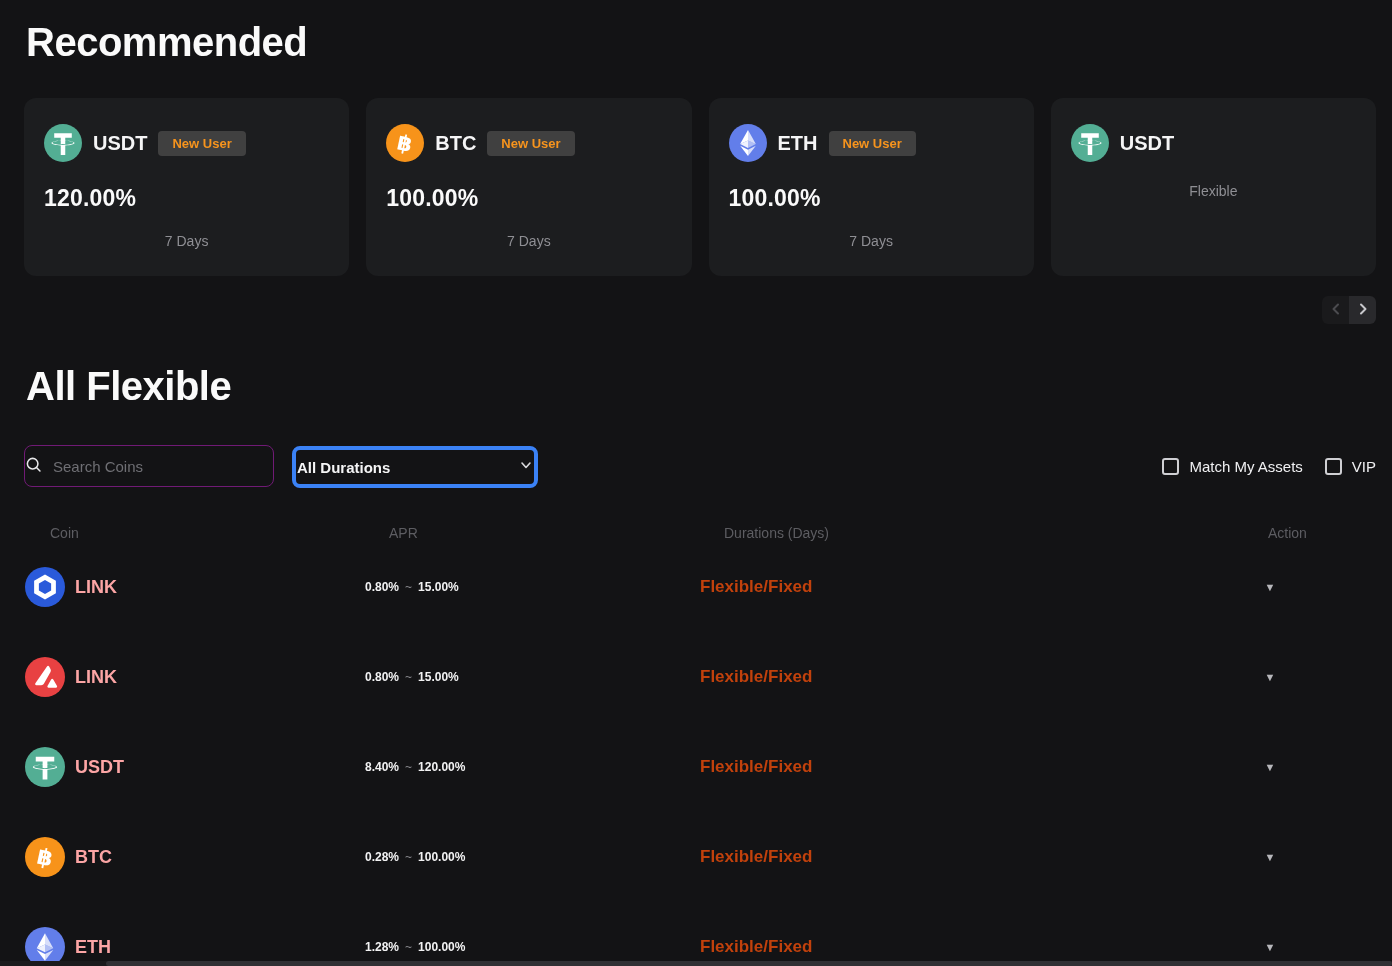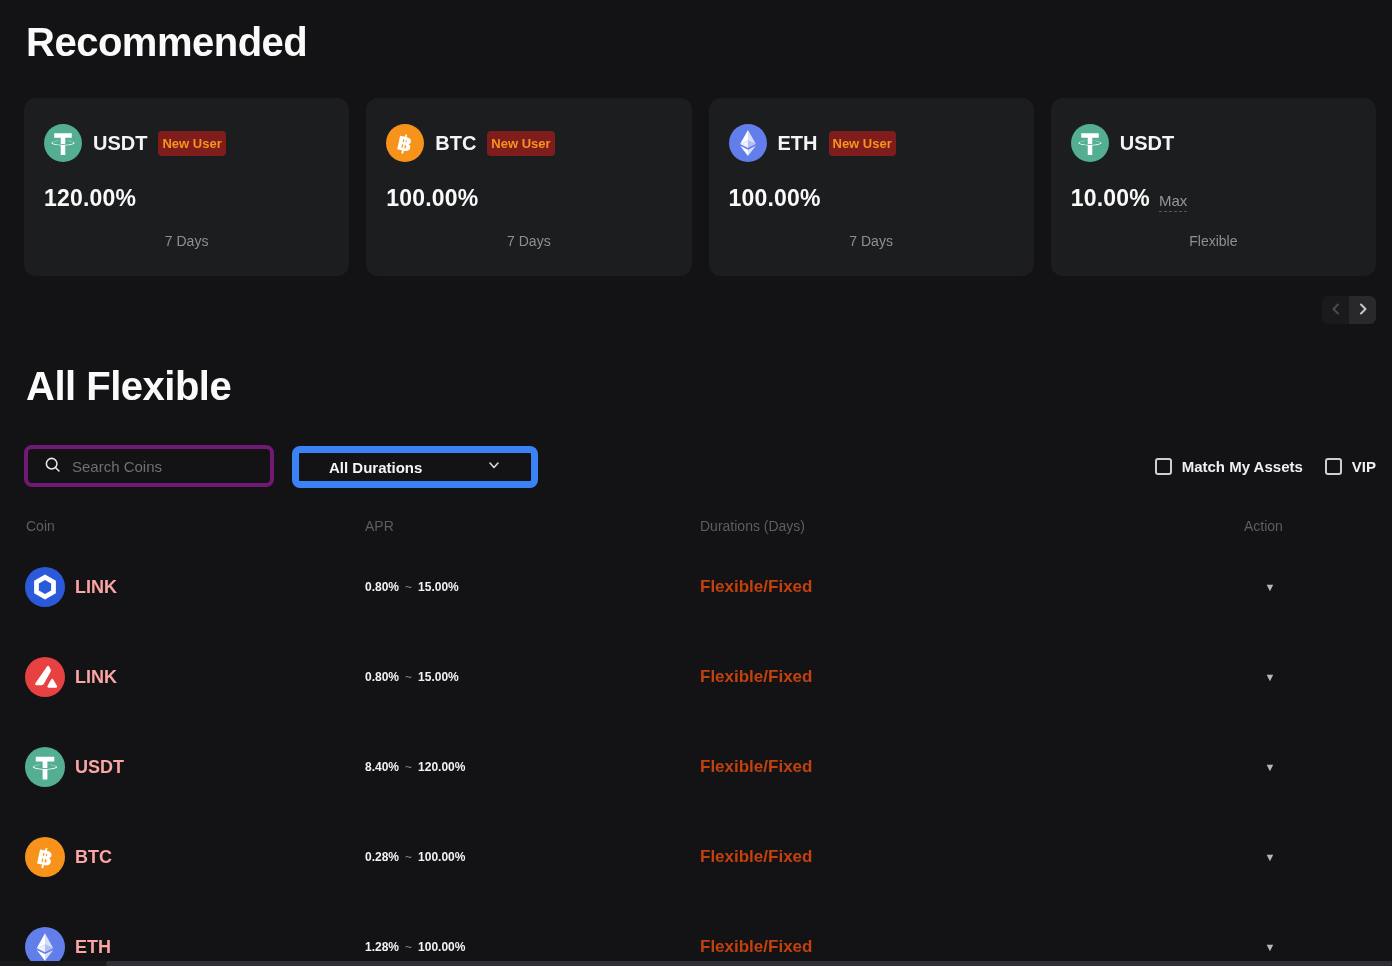--- a/index.html
+++ b/index.html
@@ -21,8 +21,8 @@
   .coin-icon { width:38px; height:38px; display:inline-block; flex:0 0 38px; }
   .coin-icon svg { width:100%; height:100%; display:block; }
   .card-coin { font-size:20px; font-weight:700; margin-left:11px; color:#f5f5f6; }
-  .badge { margin-left:11px; background:#7f1d1d; color:#f7941d; font-size:13px; font-weight:700;
-           padding:5px 4px; border-radius:4px; }
+  .badge { margin-left:11px; background:#404040; color:#f7941d; font-size:13px; font-weight:700;
+           padding:5px 14px; border-radius:4px; }
   .badge:empty { display:none; }
   .card-apr-row { margin-top:23px; display:flex; align-items:baseline; }
   .card-apr { font-size:23px; font-weight:800; color:#fafafa; letter-spacing:0.2px; }

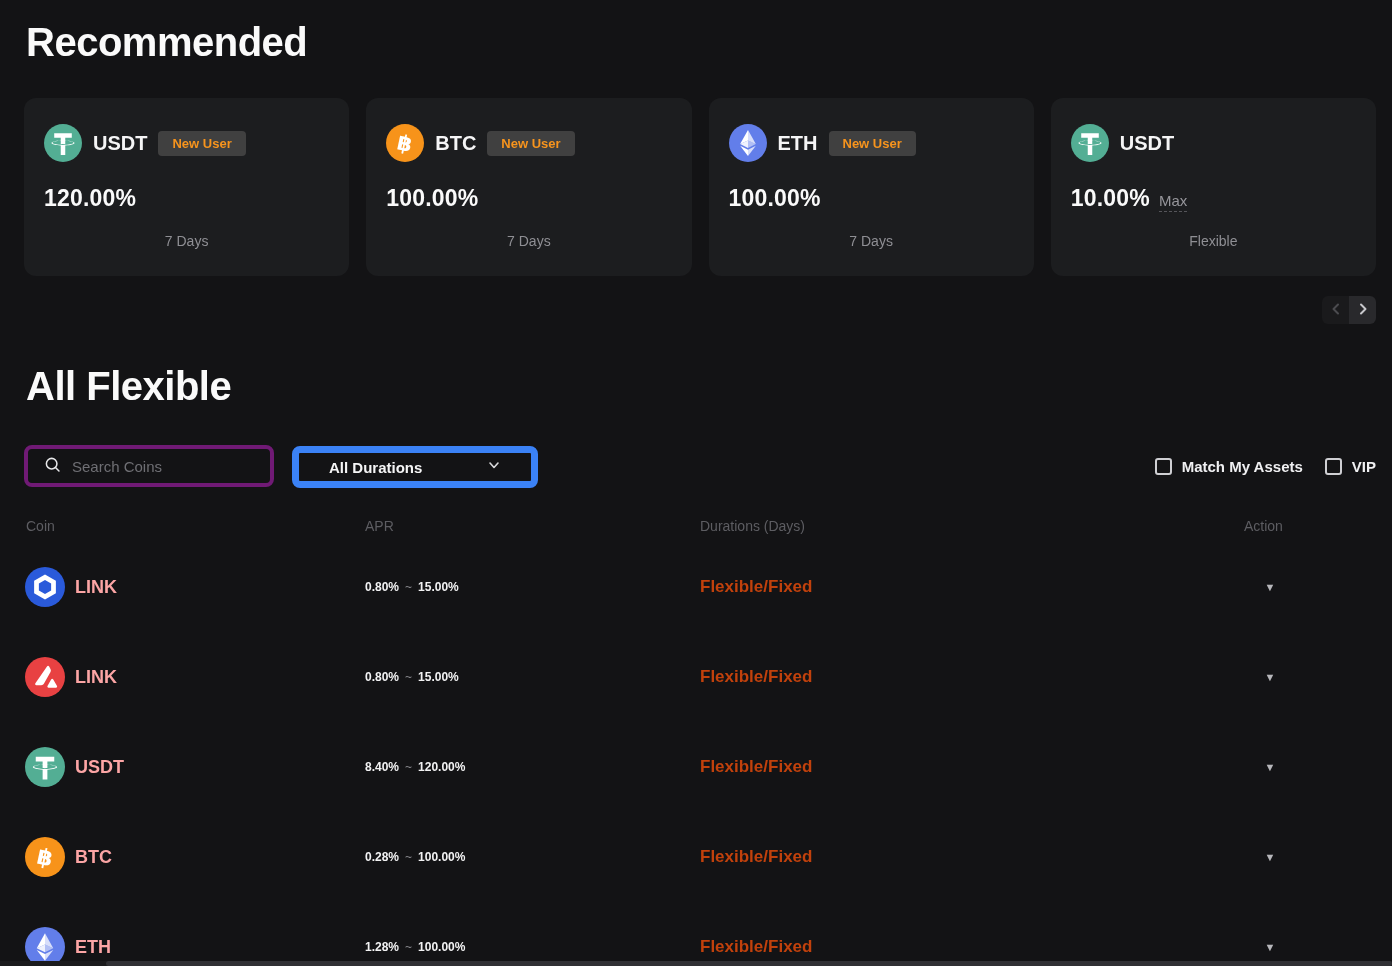--- a/index.html
+++ b/index.html
@@ -155,10 +155,6 @@
       <span class="card-coin">USDT</span>
 
     </div>
-    <div class="card-apr-row">
-      <span class="card-apr">10.00%</span>
-      <span class="apr-suffix">Max</span>
-    </div>
     <div class="card-duration">Flexible</div>
   </div>
 </div>

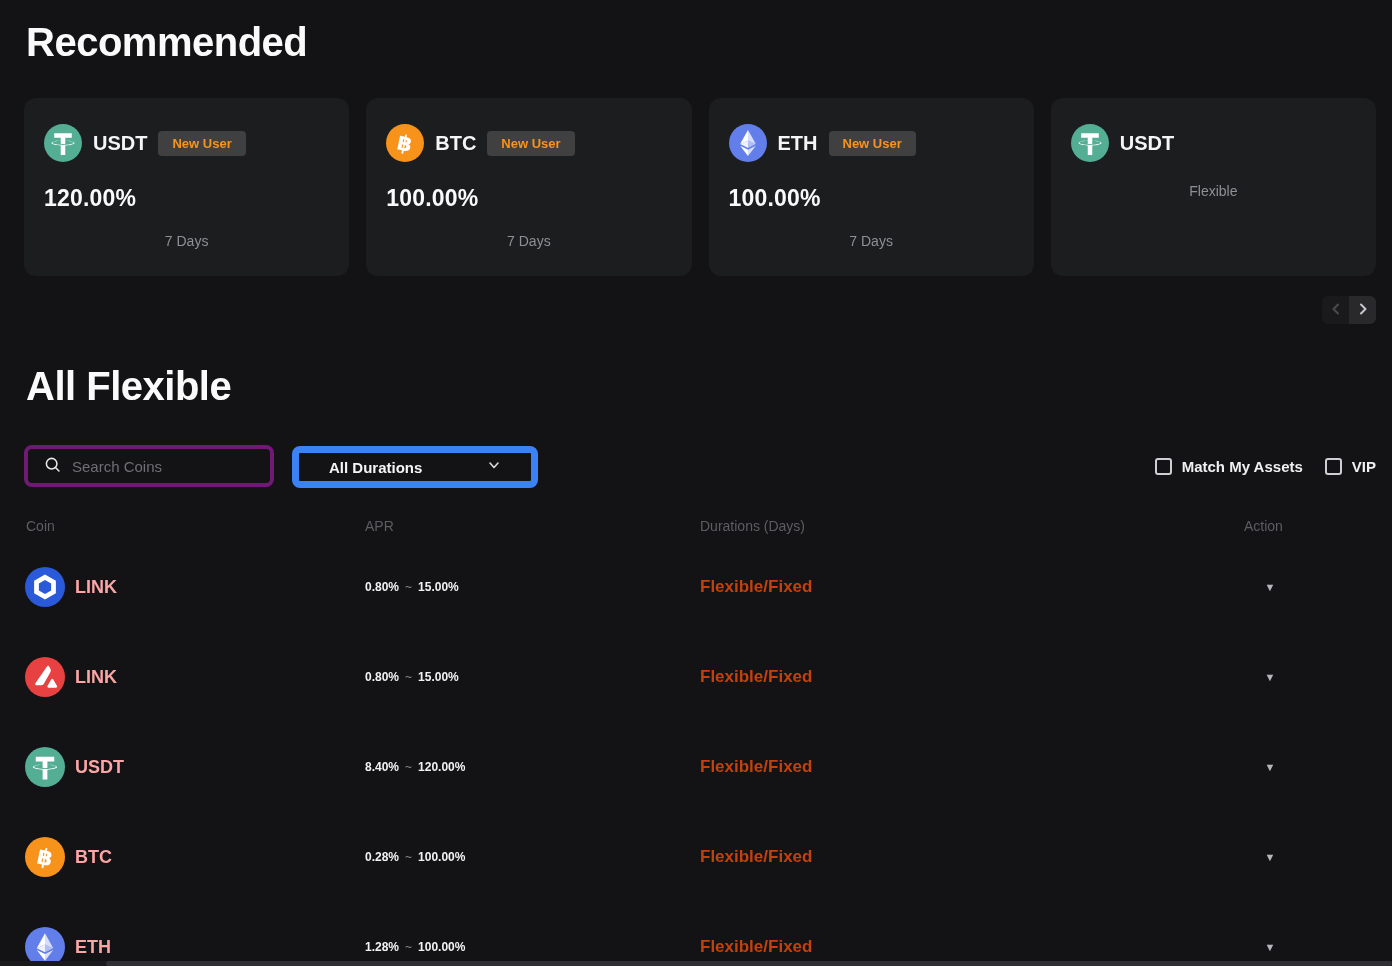--- a/index.html
+++ b/index.html
@@ -39,7 +39,7 @@
 
   
   .search-box { position:absolute; left:24px; top:445px; width:250px; height:42px;
-                border:4px solid #701a75; border-radius:8px; display:flex; align-items:center; padding:0 16px;
+                border:1px solid #701a75; border-radius:8px; display:flex; align-items:center; padding:0 0;
                 background:transparent; }
   .search-box svg { flex:0 0 17px; margin-right:11px; }
   .search-input { flex:1; background:transparent; border:none; outline:none; color:#f0f0f2;

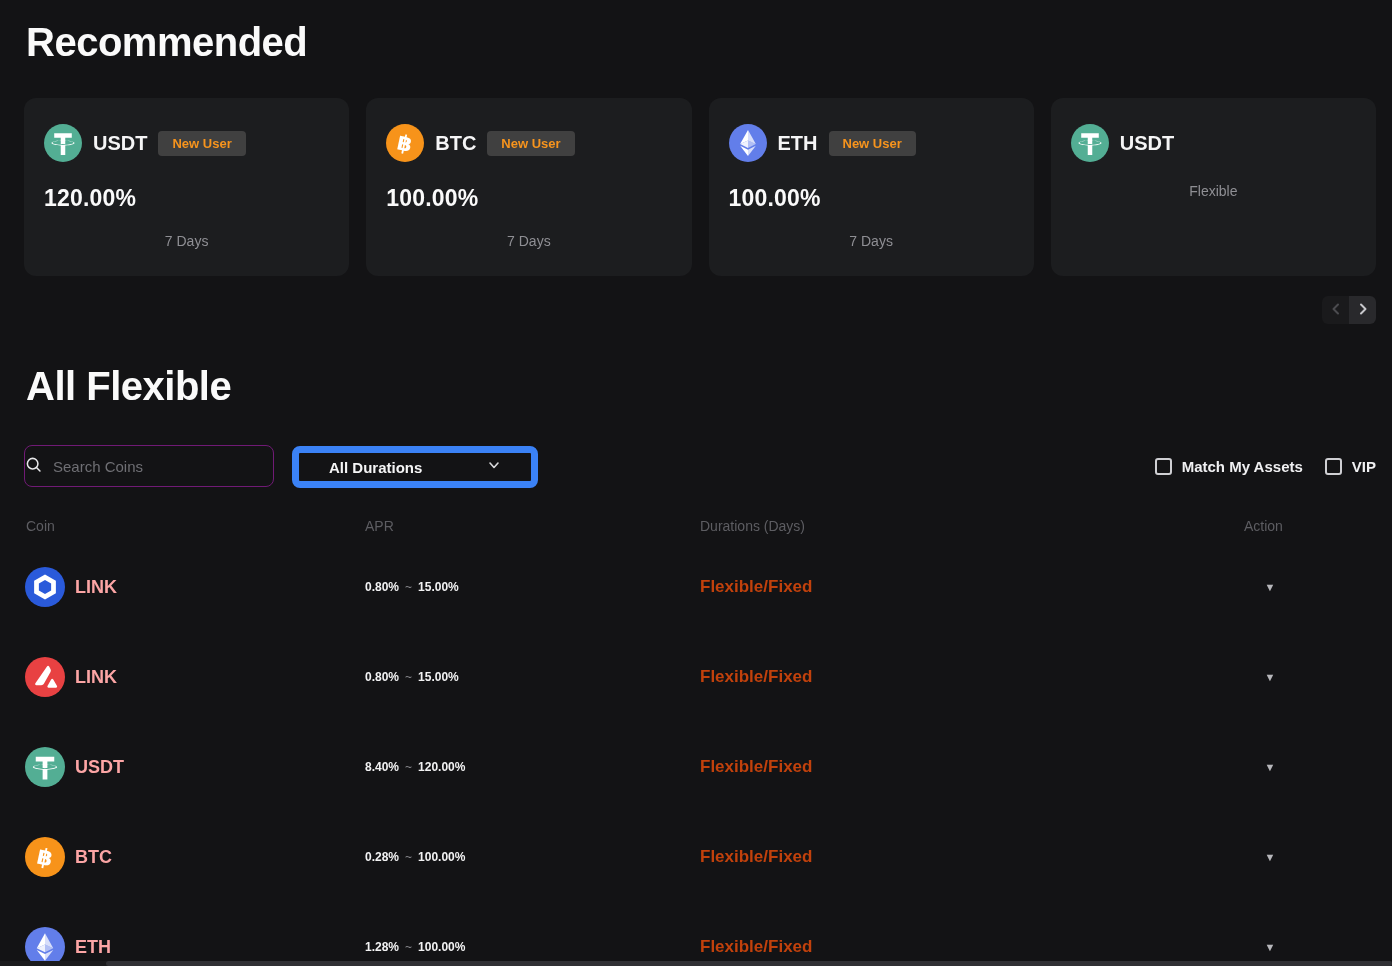--- a/index.html
+++ b/index.html
@@ -46,8 +46,8 @@
                   font-size:15px; font-family:inherit; }
   .search-input::placeholder { color:#6f6f74; }
   .select-box { position:absolute; left:292px; top:446px; width:246px; height:42px;
-                border:7px solid #3b82f6; border-radius:8px; display:flex; align-items:center;
-                padding:0 30px; cursor:pointer; }
+                border:4px solid #3b82f6; border-radius:8px; display:flex; align-items:center;
+                padding:0 1px; cursor:pointer; }
   .select-value { flex:1; font-size:15px; font-weight:700; color:#f5f5f6; }
   .right-filters { position:absolute; top:445px; right:16px; height:42px; display:flex; align-items:center; gap:22px; }
   .chk-group { display:flex; align-items:center; gap:10px; cursor:pointer; }

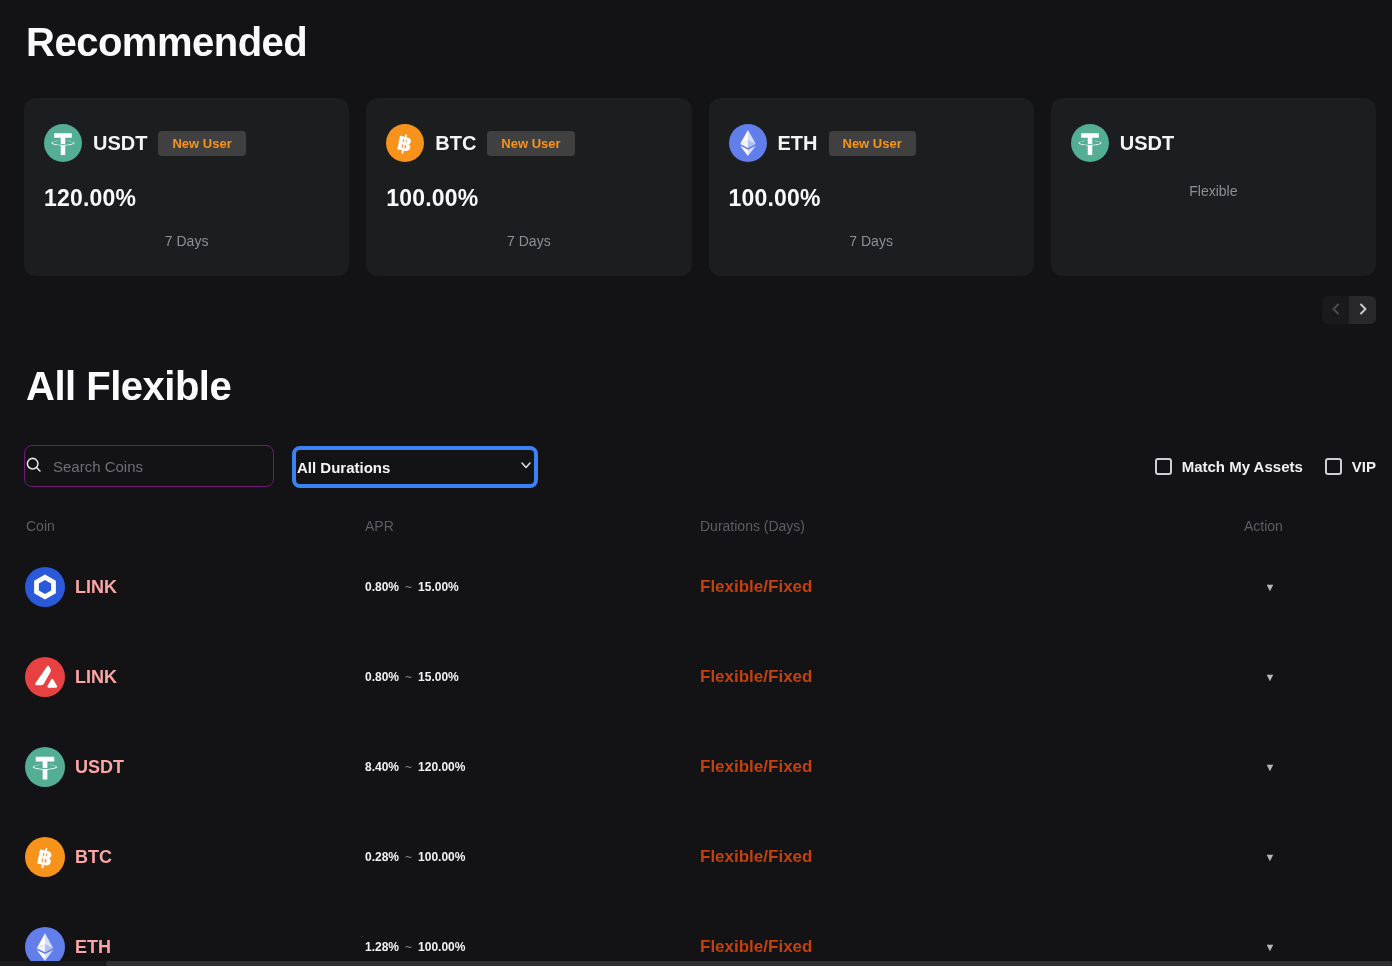--- a/index.html
+++ b/index.html
@@ -52,7 +52,7 @@
   .right-filters { position:absolute; top:445px; right:16px; height:42px; display:flex; align-items:center; gap:22px; }
   .chk-group { display:flex; align-items:center; gap:10px; cursor:pointer; }
   .checkbox { width:17px; height:17px; border:2px solid #cfcfd3; border-radius:3px; background:transparent; }
-  .chk-label { font-size:15px; font-weight:700; color:#f0f0f2; }
+  .chk-label { font-size:15px; font-weight:400; color:#f0f0f2; }
 
   
   .thead { position:absolute; left:0; top:518px; width:1392px; height:16px; font-size:14px; color:#5d5d62; }

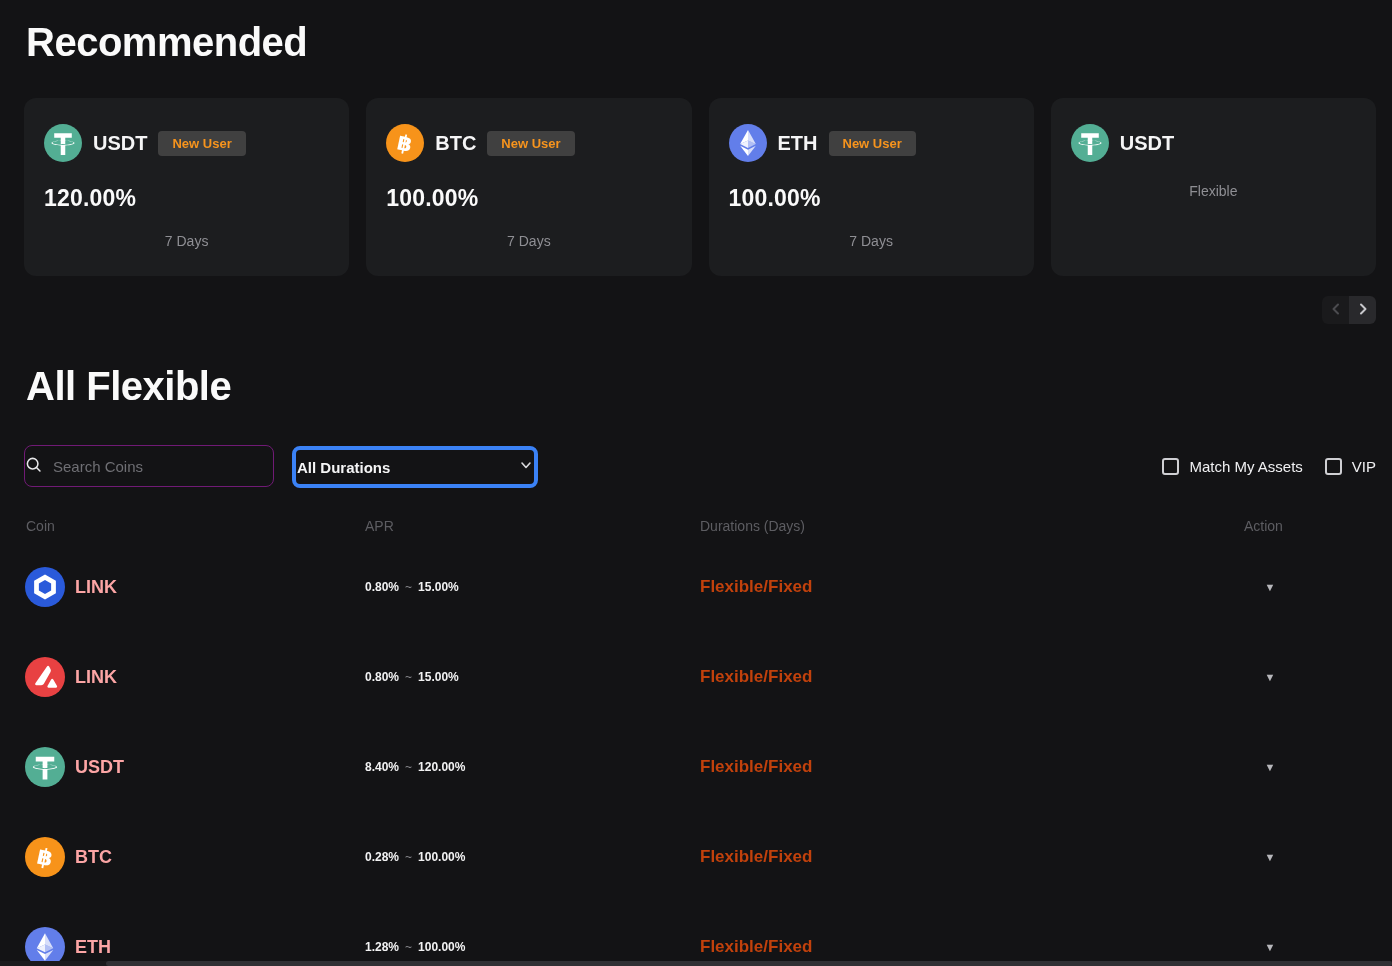--- a/index.html
+++ b/index.html
@@ -56,7 +56,7 @@
 
   
   .thead { position:absolute; left:0; top:518px; width:1392px; height:16px; font-size:14px; color:#5d5d62; }
-  .thead span { position:absolute; top:0; }
+  .thead span { position:absolute; top:7px;margin-left:24px; }
   .th-coin { left:26px; } .th-apr { left:365px; } .th-dur { left:700px; } .th-action { left:1244px; }
   .rows { position:absolute; left:0; top:542px; width:1392px; }
   .row { position:relative; height:90px; cursor:pointer; }

